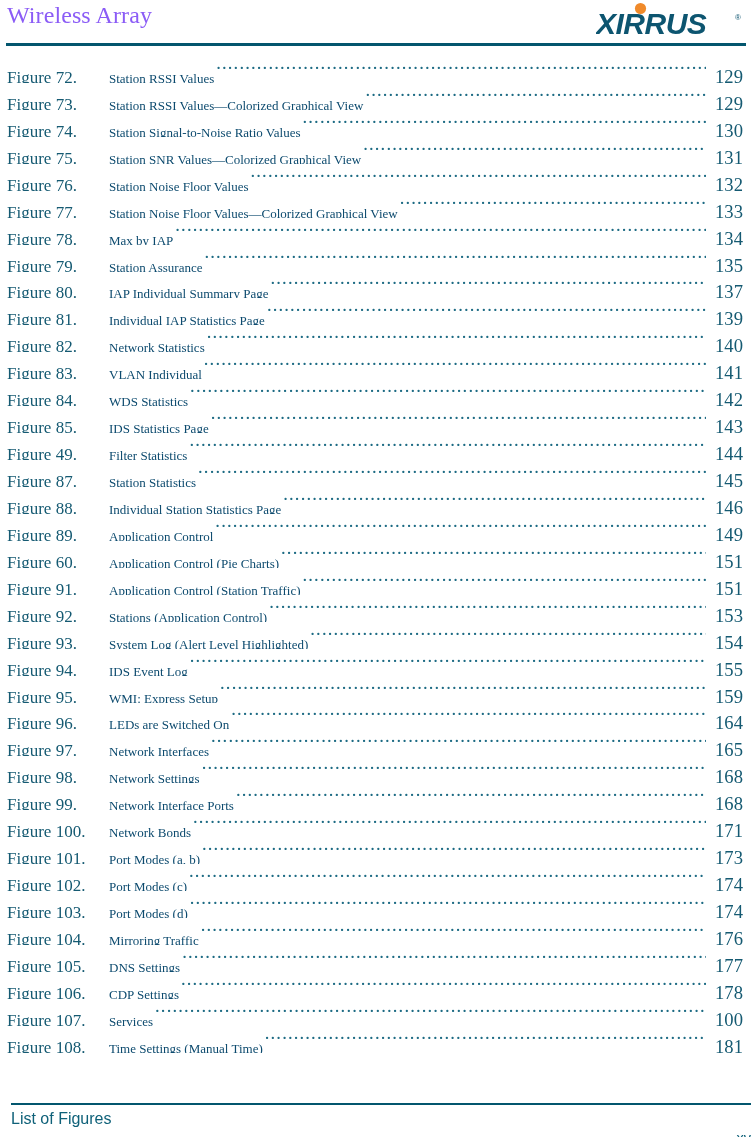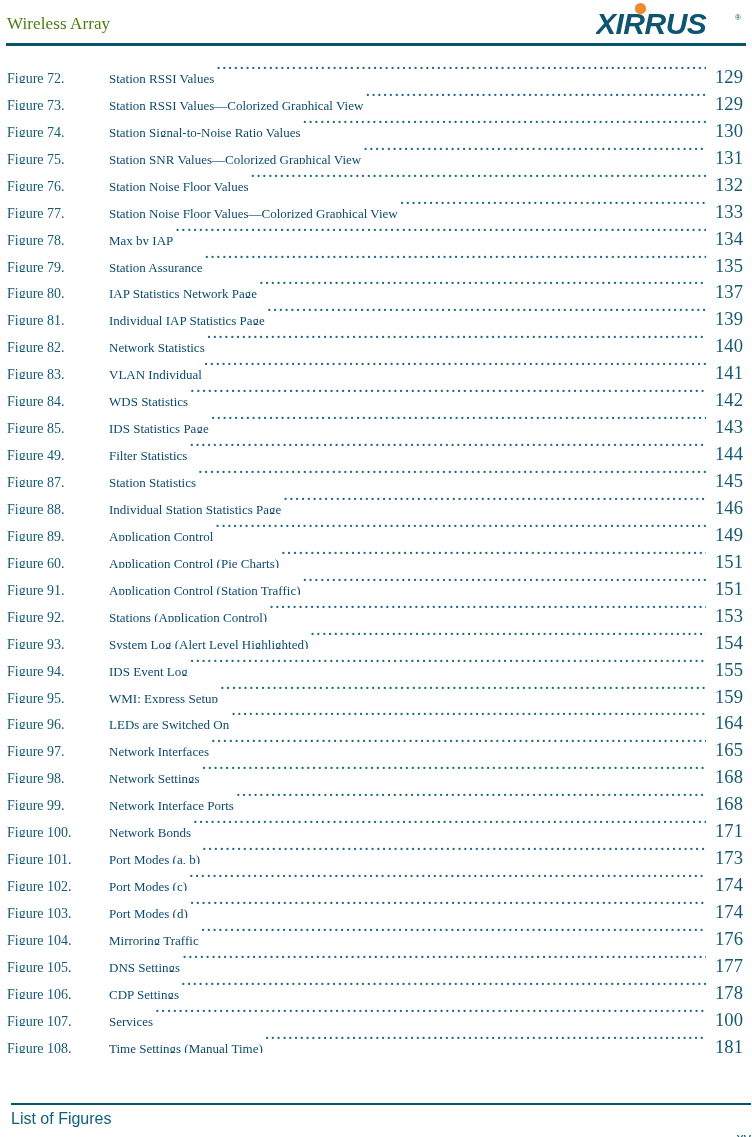--- a/index.html
+++ b/index.html
@@ -27,11 +27,11 @@
   #header-title {
     position: absolute;
     left: 7px;
-    top: 14px;
+    top: 5px;
     font-family: "Liberation Serif", "DejaVu Serif", serif;
-    font-size: 17px;
+    font-size: 24px;
     line-height: 20px;
-    color: #4d7c0f;
+    color: #8b5cf6;
     letter-spacing: 0.1px;
     white-space: nowrap;
   }

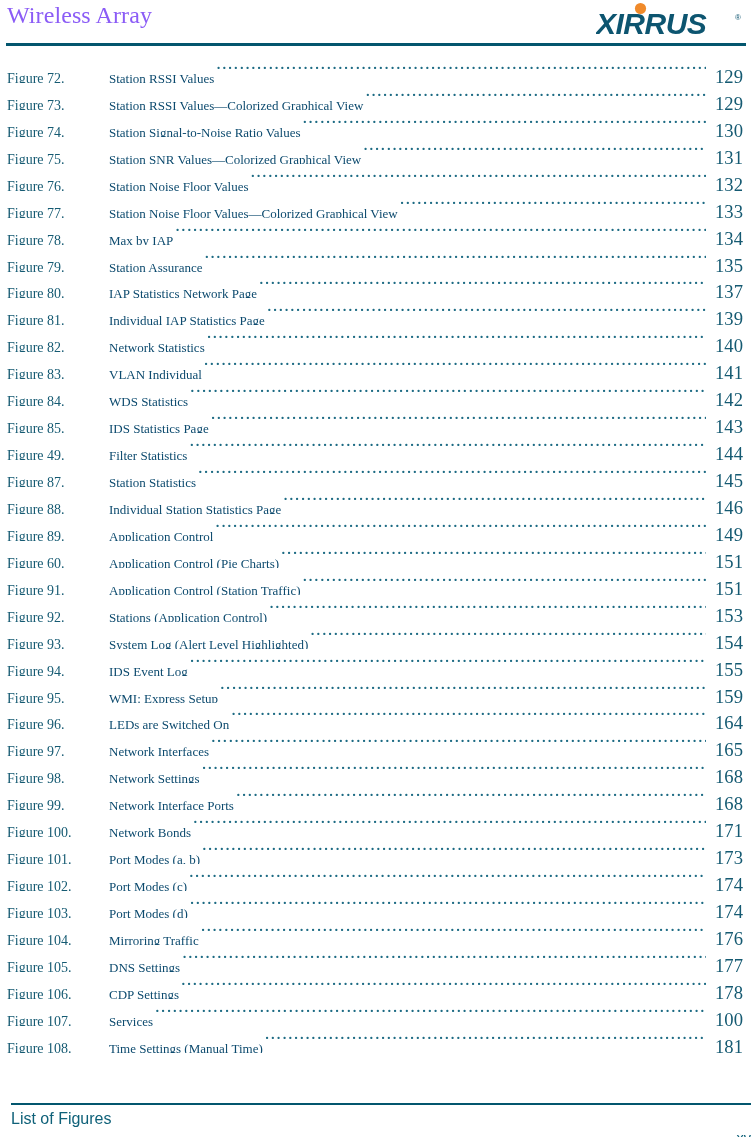--- a/index.html
+++ b/index.html
@@ -83,7 +83,7 @@
   .fig-label {
     flex: 0 0 auto;
     width: 102px;
-    font-size: 14px;
+    font-size: 17px;
     color: #155a72;
     white-space: nowrap;
   }

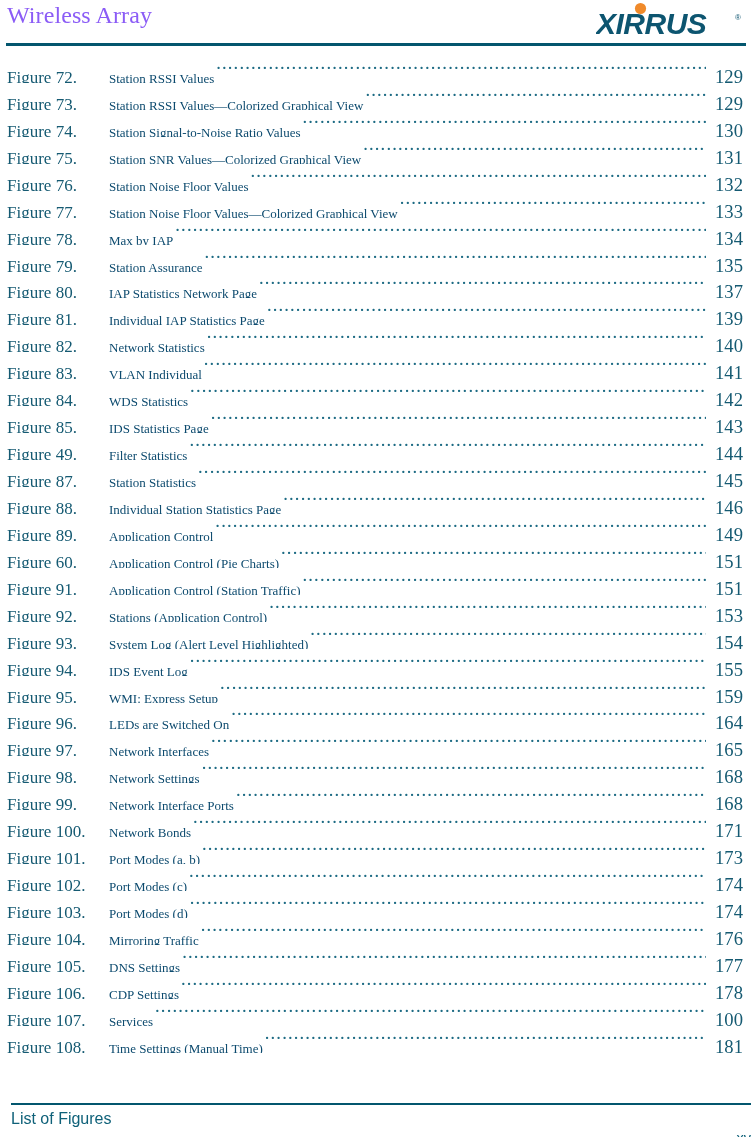--- a/index.html
+++ b/index.html
@@ -248,7 +248,7 @@
     <div class="toc-row">
       <div class="toc-inner">
         <span class="fig-label">Figure 80.</span>
-        <span class="fig-title">IAP Statistics Network Page</span>
+        <span class="fig-title">IAP Individual Summary Page</span>
         <span class="leader"></span>
         <span class="fig-page">137</span>
       </div>

